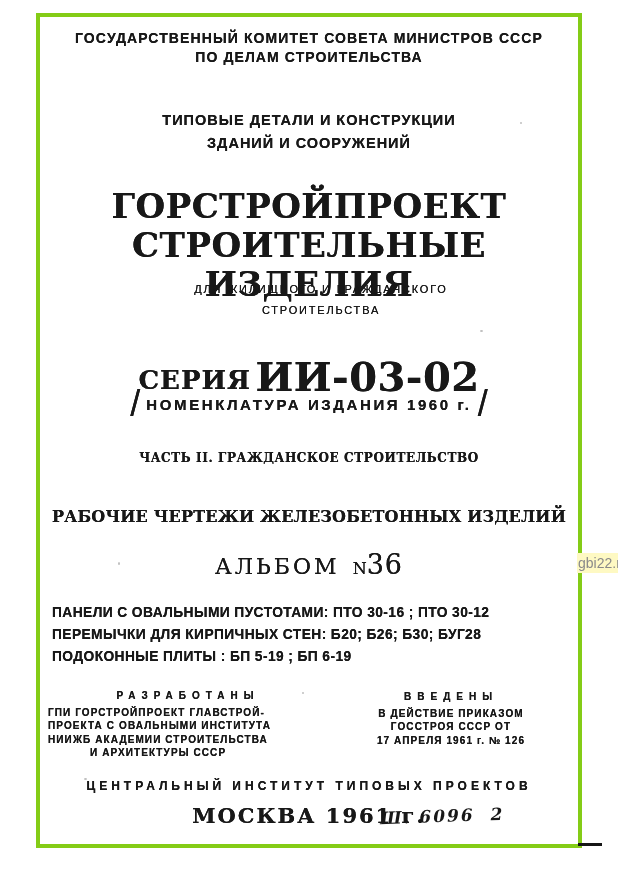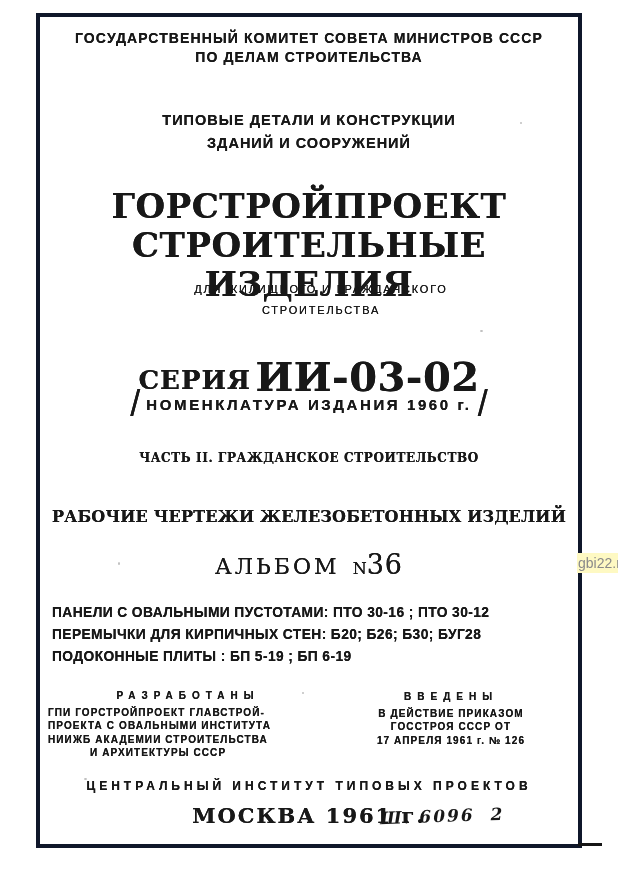--- a/index.html
+++ b/index.html
@@ -7,7 +7,7 @@
        font-family:"Liberation Sans",sans-serif;color:#181818;}
   .sheet{position:absolute;inset:0;}
   .frame{position:absolute;left:36px;top:13px;width:546px;height:835px;
-         border:4px solid #0f172a;box-sizing:border-box;}
+         border:4px solid #84cc16;box-sizing:border-box;}
   .frame *{text-shadow:0 0 .5px currentColor;}
   .abs{position:absolute;left:0;right:0;text-align:center;}
   .header{top:12px;font-weight:bold;font-size:14px;letter-spacing:1.1px;line-height:19px;}

